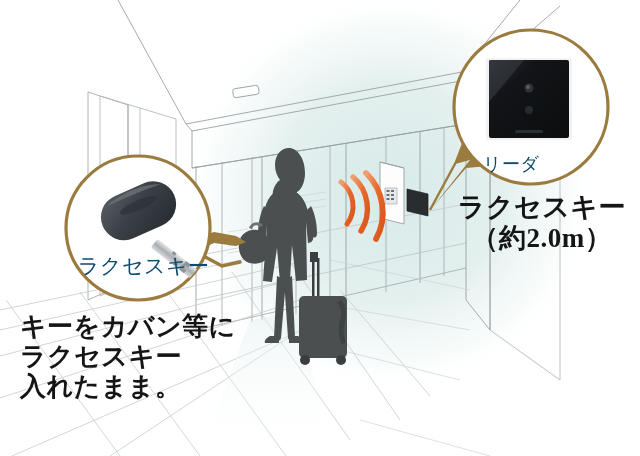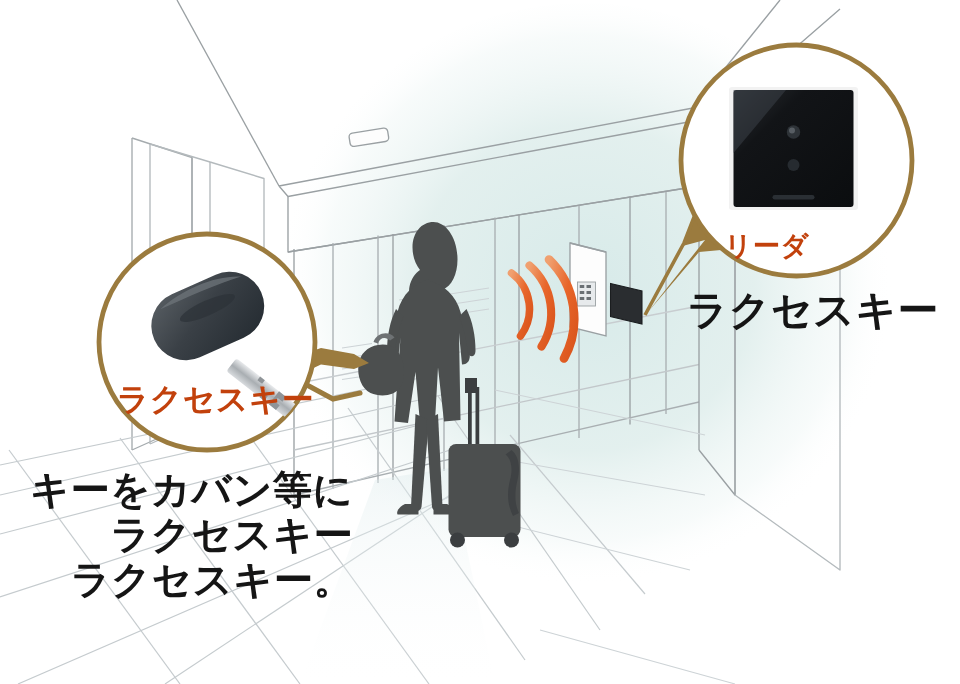--- a/index.html
+++ b/index.html
@@ -47,9 +47,9 @@
   #bottom-caption div { display: block; }
   .callout-label {
     position: absolute;
-    color: #c2410c;
+    color: #0c4a6e;
     font-family: "Liberation Serif", "DejaVu Serif", serif;
-    font-weight: 700;
+    font-weight: 400;
     white-space: nowrap;
     letter-spacing: 0.5px;
   }

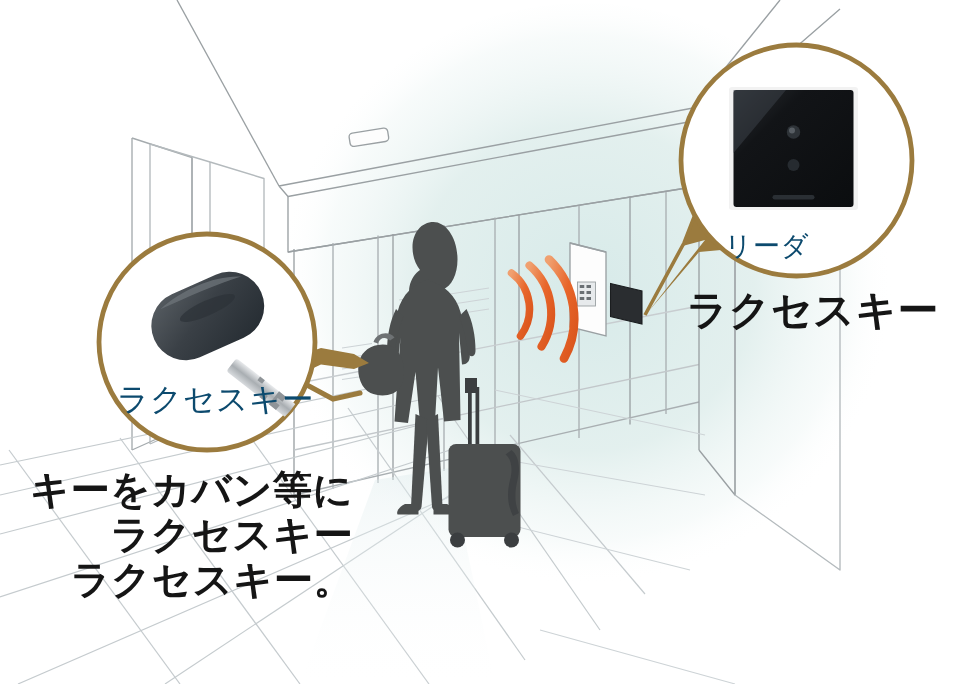--- a/index.html
+++ b/index.html
@@ -291,6 +291,7 @@
 
   <div class="txt-block" id="right-caption">
     <div>ラクセスキー</div>
+    <div>（約2.0m）</div>
   </div>
 
   <div class="txt-block" id="bottom-caption">

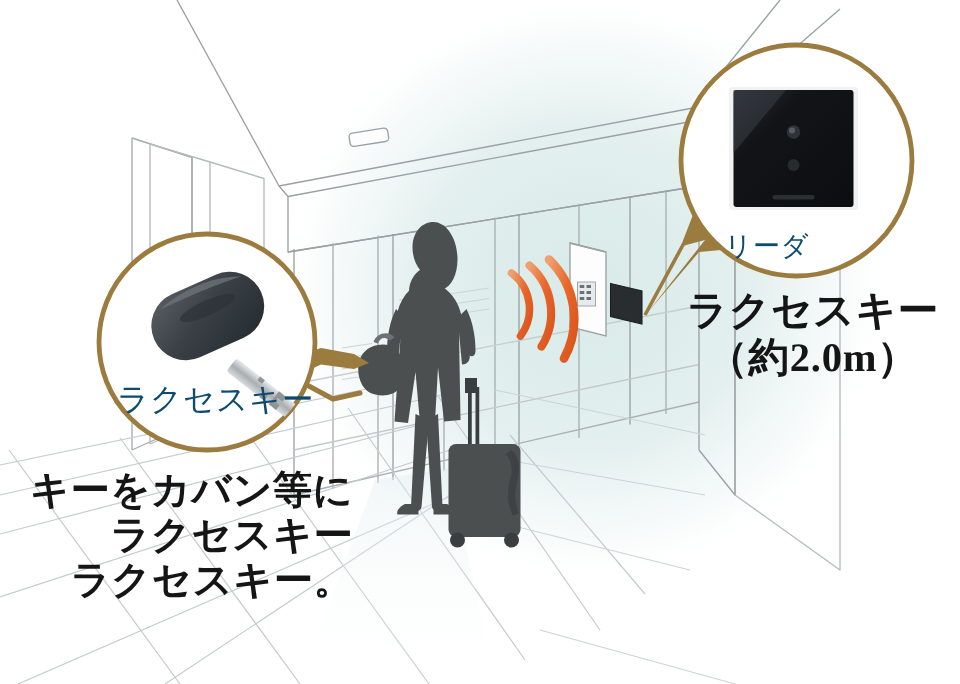--- a/index.html
+++ b/index.html
@@ -42,7 +42,7 @@
     left: 20px;
     top: 312px;
     font-size: 26px;
-    text-align: right;
+    text-align: left;
   }
   #bottom-caption div { display: block; }
   .callout-label {

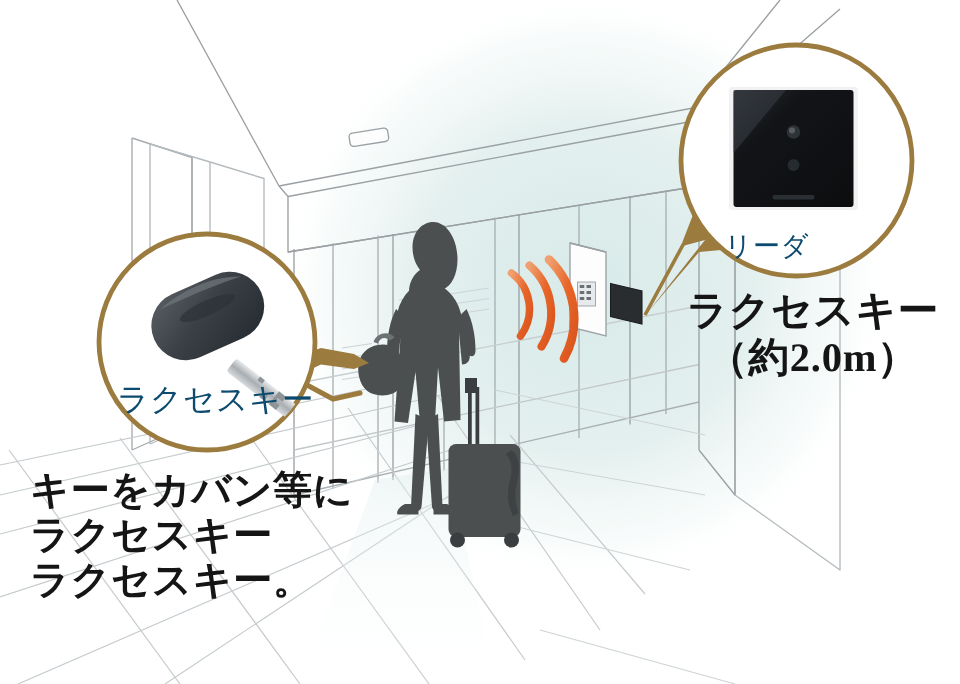--- a/index.html
+++ b/index.html
@@ -297,7 +297,7 @@
   <div class="txt-block" id="bottom-caption">
     <div>キーをカバン等に</div>
     <div>ラクセスキー</div>
-    <div>ラクセスキー。</div>
+    <div>入れたまま。</div>
   </div>
 
 </div>

